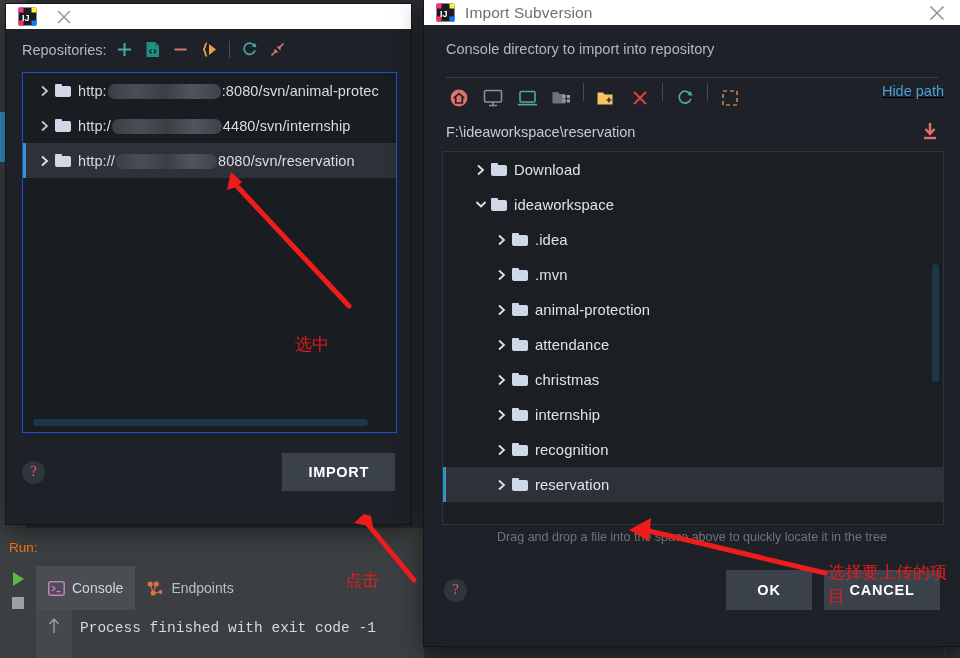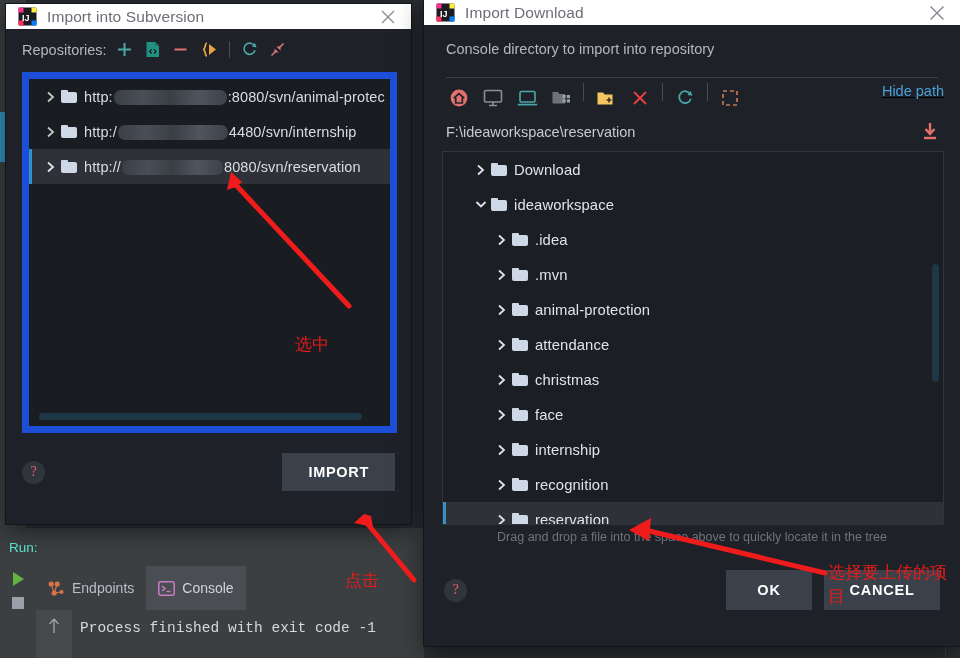--- a/index.html
+++ b/index.html
@@ -166,7 +166,6 @@
         <text x="4" y="14" font-size="9" fill="#ffffff" font-family="Liberation Sans, sans-serif" font-weight="bold">IJ</text>
       </svg>
     </div>
-    <div class="dlg-title">Import into Subversion</div>
     <div class="dlg-close">
       <svg width="18" height="18" viewBox="0 0 18 18">
           <path d="M3 3 L15 15 M15 3 L3 15" stroke="#8b9097" stroke-width="1.4"></path>

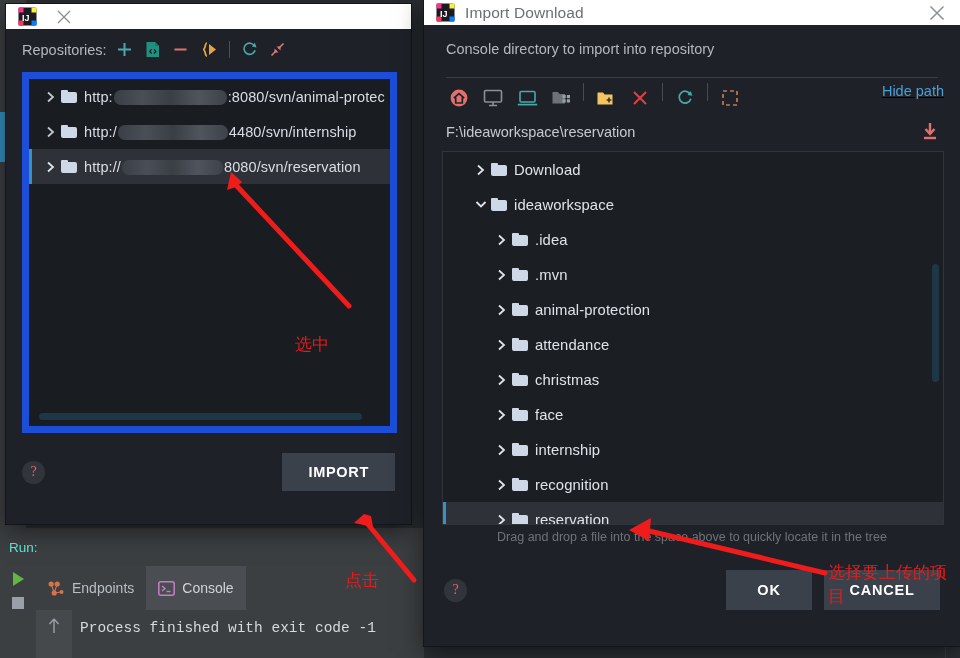--- a/index.html
+++ b/index.html
@@ -274,7 +274,7 @@
         <text x="4" y="14" font-size="9" fill="#ffffff" font-family="Liberation Sans, sans-serif" font-weight="bold">IJ</text>
       </svg>
     </div>
-    <div class="dlg-title">Import Download</div>
+    <div class="dlg-title">Import Subversion</div>
     <div class="dlg-close">
       <svg width="20" height="20" viewBox="0 0 20 20">
           <path d="M3.5 3.5 L16.5 16.5 M16.5 3.5 L3.5 16.5" stroke="#8b9097" stroke-width="1.5"></path>

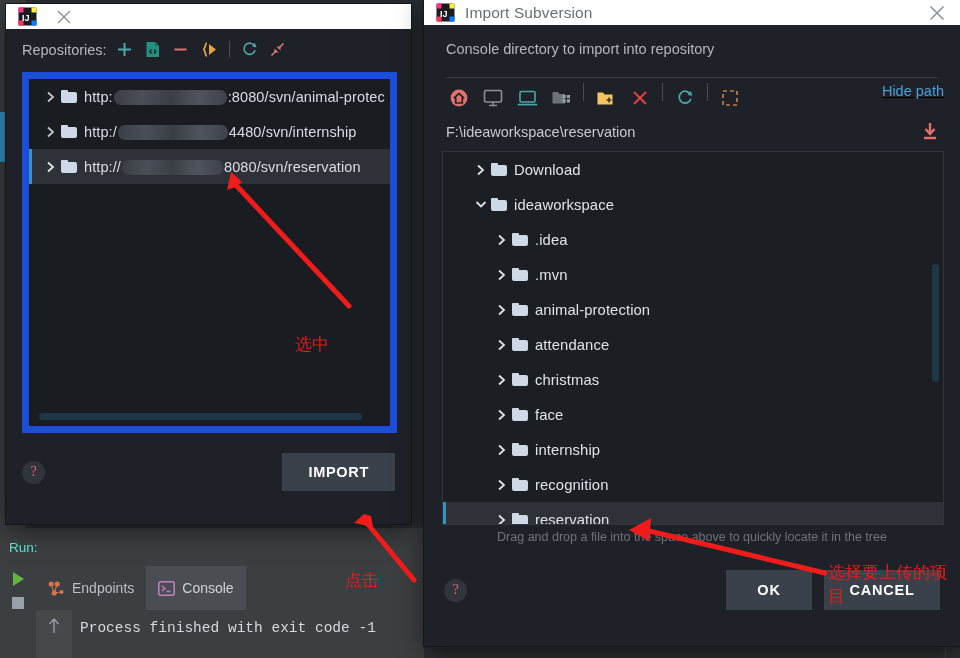--- a/index.html
+++ b/index.html
@@ -34,7 +34,7 @@
   .repo-label{font-size:14.5px;color:#b4b8bd;margin-right:4px;}
   .tb-btn{width:28px;height:26px;display:flex;align-items:center;justify-content:center;cursor:default;}
   .tb-sep{width:1px;height:17px;background:#4a4f57;margin:0 6px;}
-  .repo-list{position:absolute;left:16px;right:14px;top:43px;bottom:75px;background:#191c21;border:7px solid #1d4ed8;overflow:hidden;}
+  .repo-list{position:absolute;left:16px;right:14px;top:43px;bottom:75px;background:#191c21;border:1px solid #1d4ed8;overflow:hidden;}
   .repo-row{height:35px;display:flex;align-items:center;padding-left:14px;position:relative;white-space:nowrap;}
   .repo-row.selected{background:#2e3238;}
   .repo-row.selected:before{content:"";position:absolute;left:0;top:0;bottom:0;width:3px;background:#3592c4;}

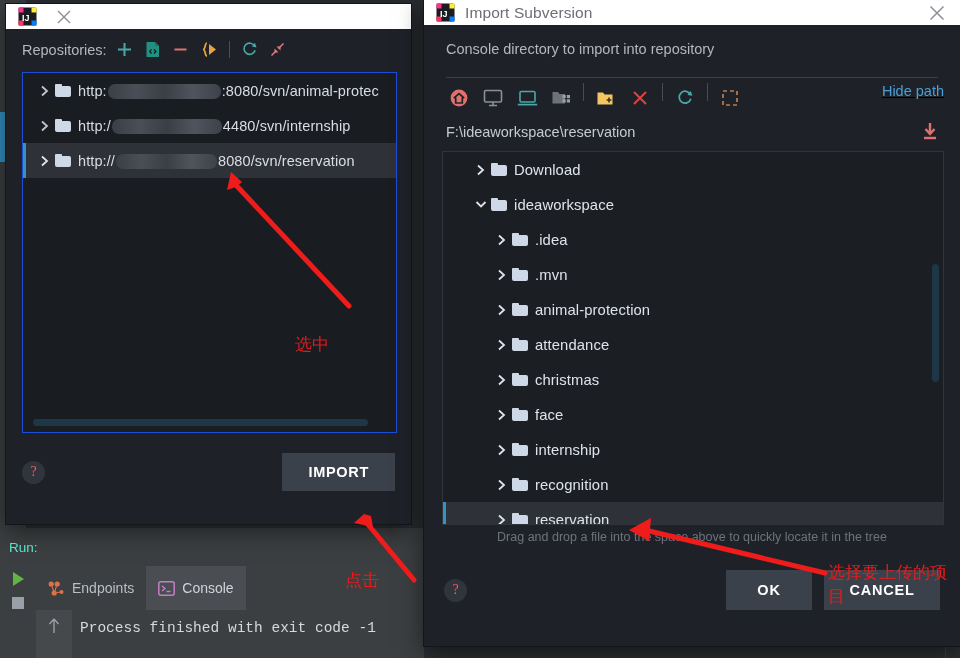--- a/index.html
+++ b/index.html
@@ -438,17 +438,6 @@
         <span class="folder-ic">
             <i></i>
           </span>
-        <span class="tree-label">face</span>
-      </div>
-      <div class="tree-row" style="padding-left:51px">
-        <span class="chev">
-            <svg width="9" height="12" viewBox="0 0 9 12">
-              <path d="M2 1.5 L7 6 L2 10.5" stroke="#dfe4ea" stroke-width="1.8" fill="none"></path>
-            </svg>
-          </span>
-        <span class="folder-ic">
-            <i></i>
-          </span>
         <span class="tree-label">internship</span>
       </div>
       <div class="tree-row" style="padding-left:51px">

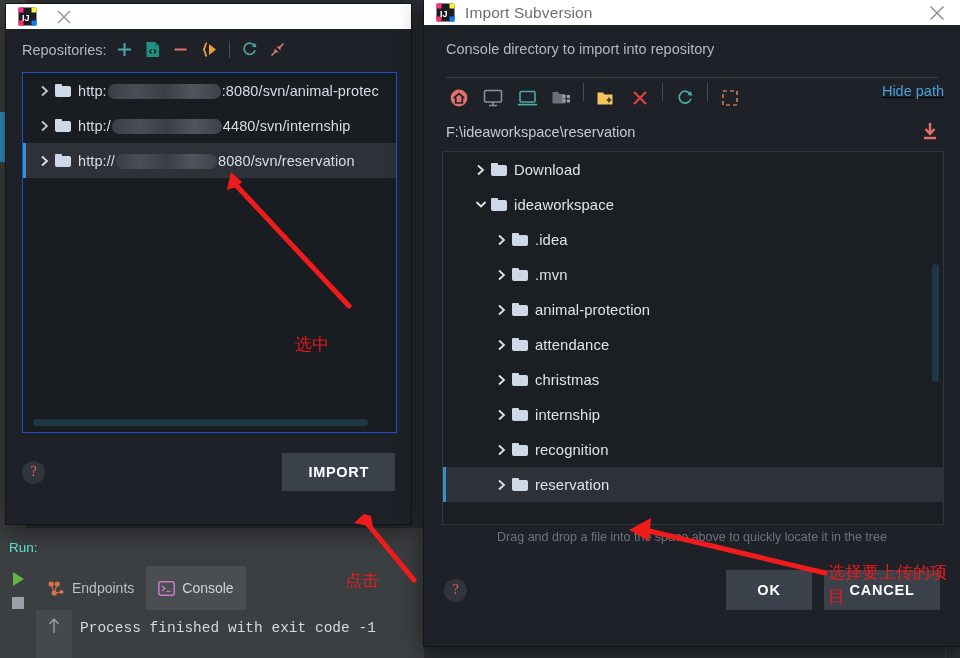--- a/index.html
+++ b/index.html
@@ -79,7 +79,7 @@
   
   #run-strip{position:absolute;left:0;top:528px;width:424px;height:130px;background:#3c3f41;}
   .run-bar{position:absolute;left:0;top:0;height:38px;right:0;background:#3c3f41;display:flex;align-items:center;}
-  .run-lbl{font-size:13.5px;color:#5eead4;padding-left:9px;width:52px;}
+  .run-lbl{font-size:13.5px;color:#f97316;padding-left:9px;width:52px;}
   .run-tab{display:flex;align-items:center;height:38px;padding:0 10px 0 8px;background:#4e5254;gap:7px;}
   .run-tab-txt{font-size:14px;color:#d6dae0;}
   .run-x{font-size:15px;color:#9aa0a8;}

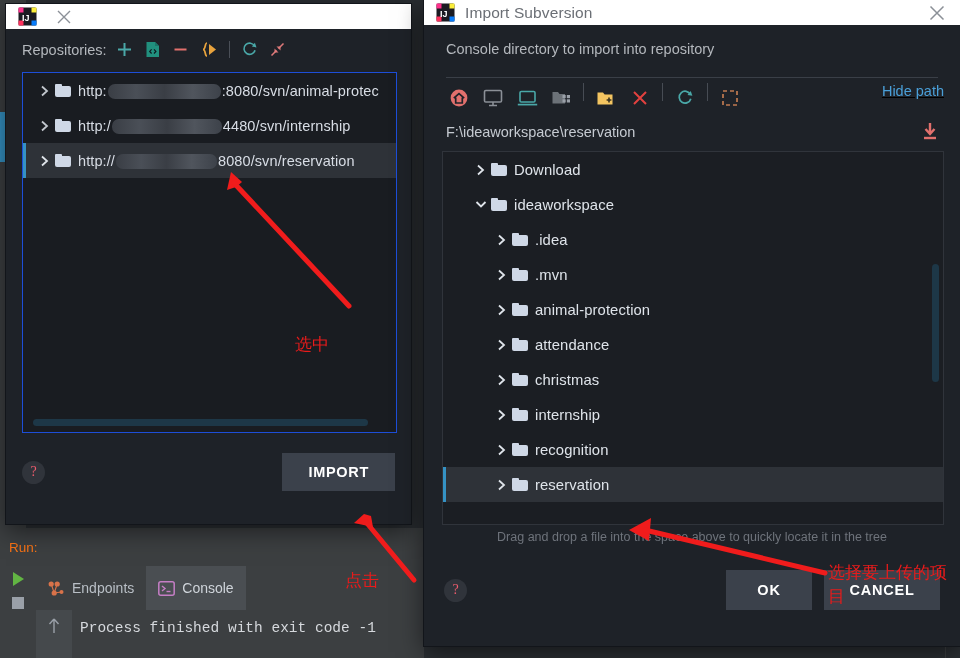--- a/index.html
+++ b/index.html
@@ -125,6 +125,14 @@
           <rect x="3" y="3" width="12" height="12" fill="#9aa0a8"></rect>
         </svg>
     </div>
+    <div class="ctab active">
+      <svg width="17" height="15" viewBox="0 0 17 15">
+        <rect x="0.8" y="0.8" width="15.4" height="13.4" rx="2" fill="none" stroke="#c57ec5" stroke-width="1.5"></rect>
+        <path d="M4 5 L7 7.5 L4 10" fill="none" stroke="#c57ec5" stroke-width="1.4"></path>
+        <path d="M8.5 10.5 H12.5" stroke="#c57ec5" stroke-width="1.4"></path>
+      </svg>
+      <span>Console</span>
+    </div>
     <div class="ctab">
       <svg width="17" height="15" viewBox="0 0 17 15">
         <circle cx="3.2" cy="3" r="2.6" fill="#d9734a"></circle>
@@ -134,14 +142,6 @@
         <path d="M3.2 3 L6.2 12 L9.2 3 M6.2 12 L13.5 11" stroke="#d9734a" stroke-width="1.1" fill="none"></path>
       </svg>
       <span>Endpoints</span>
-    </div>
-    <div class="ctab active">
-      <svg width="17" height="15" viewBox="0 0 17 15">
-        <rect x="0.8" y="0.8" width="15.4" height="13.4" rx="2" fill="none" stroke="#c57ec5" stroke-width="1.5"></rect>
-        <path d="M4 5 L7 7.5 L4 10" fill="none" stroke="#c57ec5" stroke-width="1.4"></path>
-        <path d="M8.5 10.5 H12.5" stroke="#c57ec5" stroke-width="1.4"></path>
-      </svg>
-      <span>Console</span>
     </div>
   </div>
   <div class="console-area">

